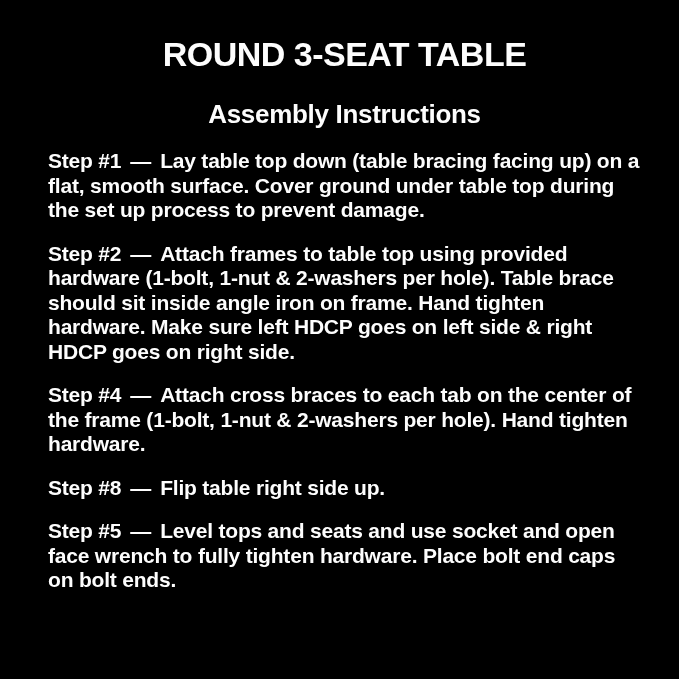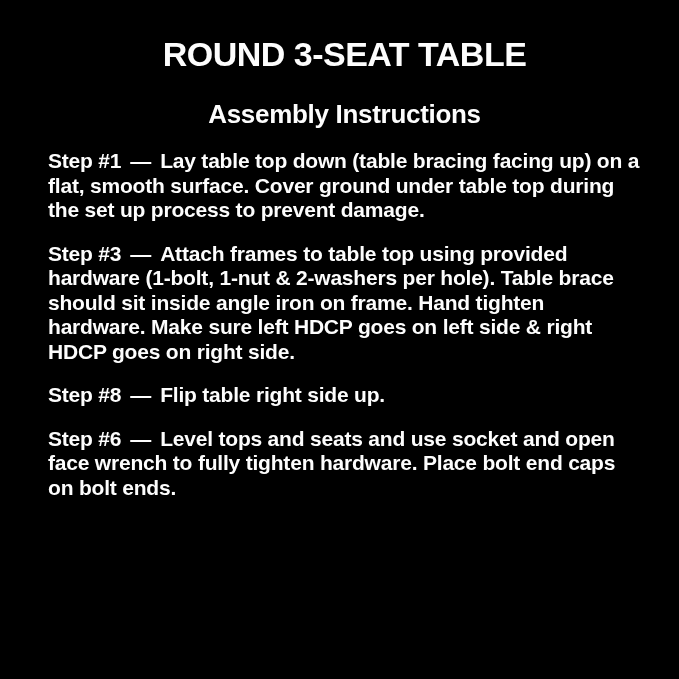--- a/index.html
+++ b/index.html
@@ -60,7 +60,7 @@
   <div class="steps">
     <p class="step"><span class="step-label">Step #1</span><span class="step-dash">—</span><span class="step-text">Lay table top down (table bracing facing up) on a flat, smooth surface. Cover ground under table top during the set up process to prevent damage.</span></p>
 
-    <p class="step"><span class="step-label">Step #3</span><span class="step-dash">—</span><span class="step-text">Attach frames to table top using provided hardware (1-bolt, 1-nut &amp; 2-washers per hole). Table brace should sit inside angle iron on frame. Hand tighten hardware. Make sure left HDCP goes on left side &amp; right HDCP goes on right side.</span></p>
+    <p class="step"><span class="step-label">Step #2</span><span class="step-dash">—</span><span class="step-text">Attach frames to table top using provided hardware (1-bolt, 1-nut &amp; 2-washers per hole). Table brace should sit inside angle iron on frame. Hand tighten hardware. Make sure left HDCP goes on left side &amp; right HDCP goes on right side.</span></p>
 
 
 

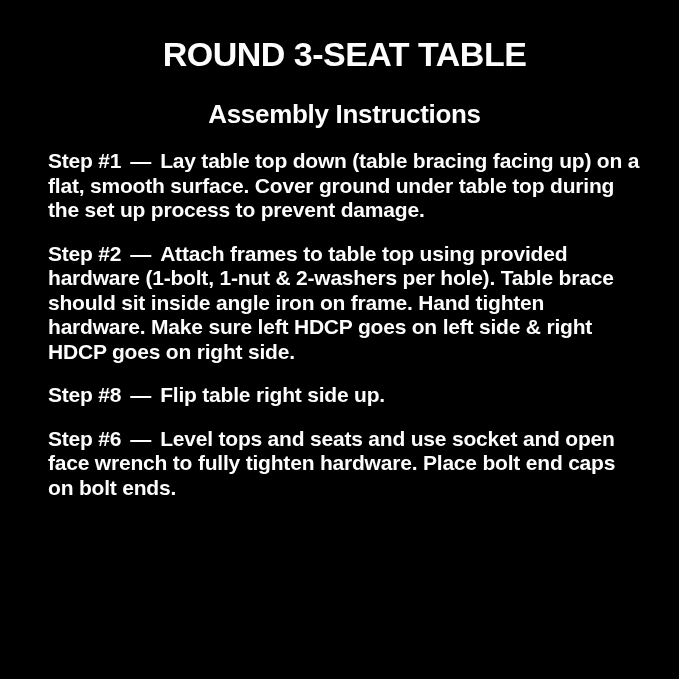--- a/index.html
+++ b/index.html
@@ -63,6 +63,7 @@
     <p class="step"><span class="step-label">Step #2</span><span class="step-dash">—</span><span class="step-text">Attach frames to table top using provided hardware (1-bolt, 1-nut &amp; 2-washers per hole). Table brace should sit inside angle iron on frame. Hand tighten hardware. Make sure left HDCP goes on left side &amp; right HDCP goes on right side.</span></p>
 
 
+    <p class="step"><span class="step-label">Step #4</span><span class="step-dash">—</span><span class="step-text">Attach cross braces to each tab on the center of the frame (1-bolt, 1-nut &amp; 2-washers per hole). Hand tighten hardware.</span></p>
 
     <p class="step"><span class="step-label">Step #8</span><span class="step-dash">—</span><span class="step-text">Flip table right side up.</span></p>
 

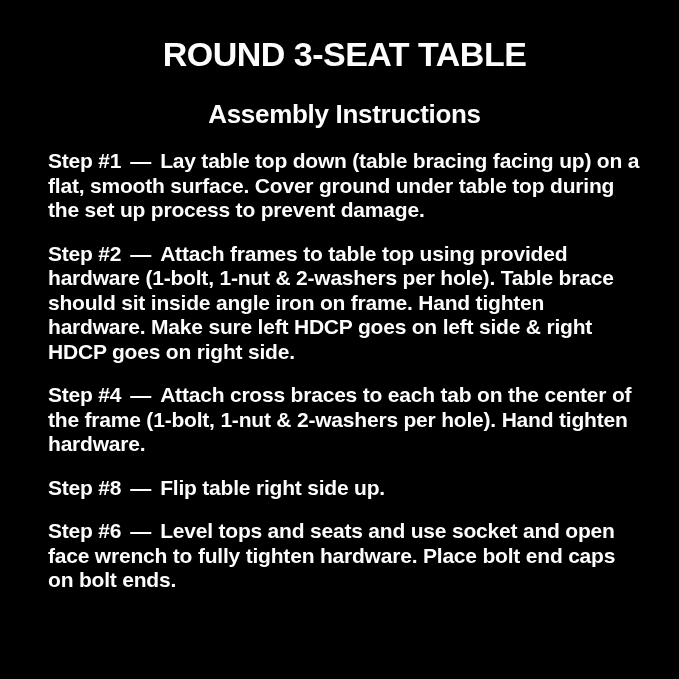--- a/index.html
+++ b/index.html
@@ -67,7 +67,7 @@
 
     <p class="step"><span class="step-label">Step #8</span><span class="step-dash">—</span><span class="step-text">Flip table right side up.</span></p>
 
-    <p class="step"><span class="step-label">Step #6</span><span class="step-dash">—</span><span class="step-text">Level tops and seats and use socket and open face wrench to fully tighten hardware. Place bolt end caps on bolt ends.</span></p>
+    <p class="step"><span class="step-label">Step #5</span><span class="step-dash">—</span><span class="step-text">Level tops and seats and use socket and open face wrench to fully tighten hardware. Place bolt end caps on bolt ends.</span></p>
   </div>
 
 </div>

